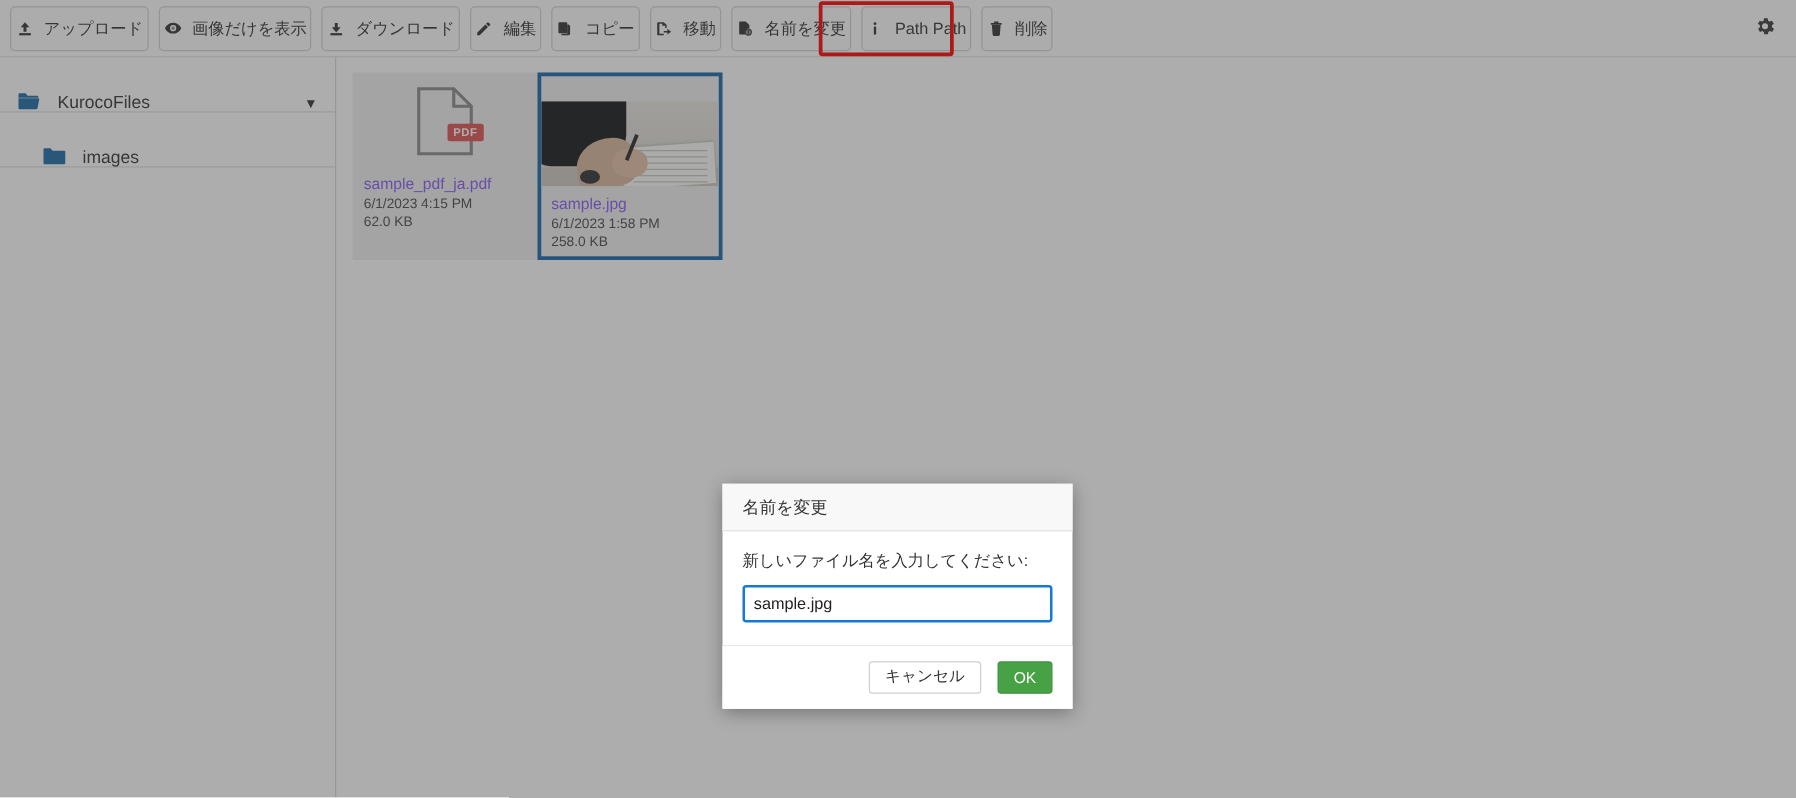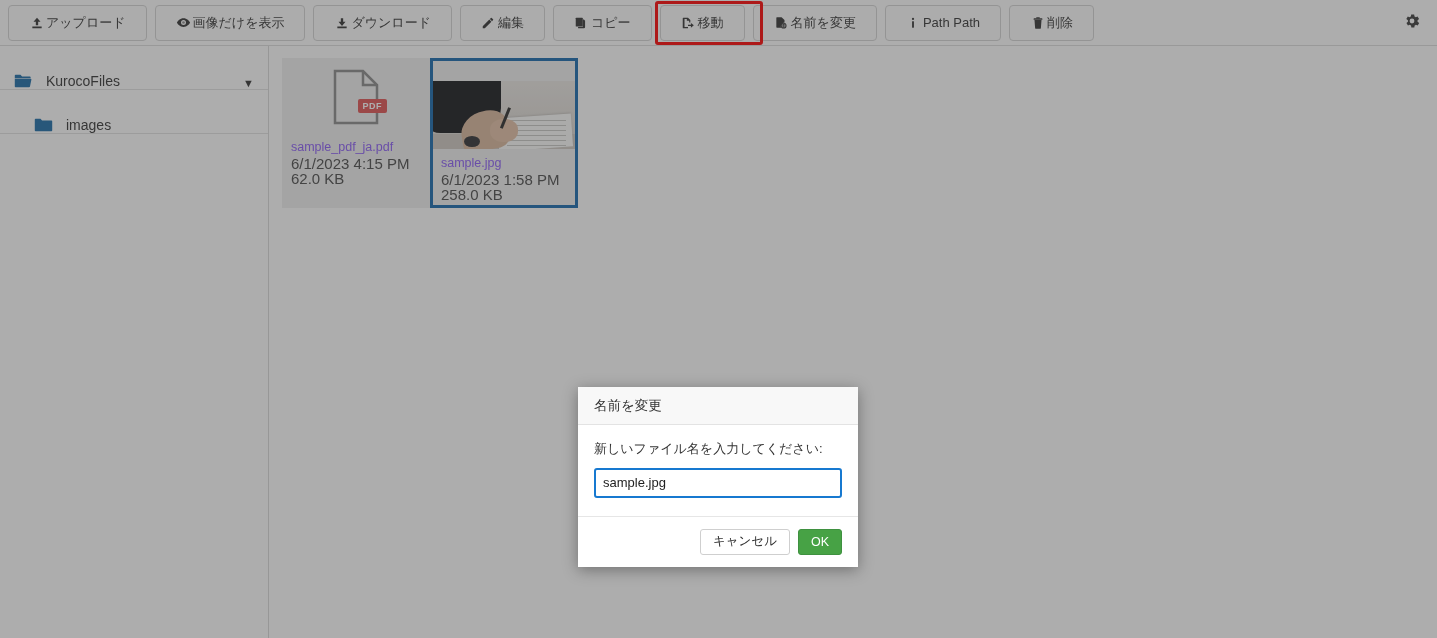--- a/index.html
+++ b/index.html
@@ -35,8 +35,8 @@
     height: 36px;
     display: inline-flex;
     align-items: center;
-    gap: 2px;
-    padding: 0 20px;
+    gap: 8px;
+    padding: 0 3px;
     margin-right: 8px;
     background: #fdfdfd;
     border: 1px solid #d4d4d4;

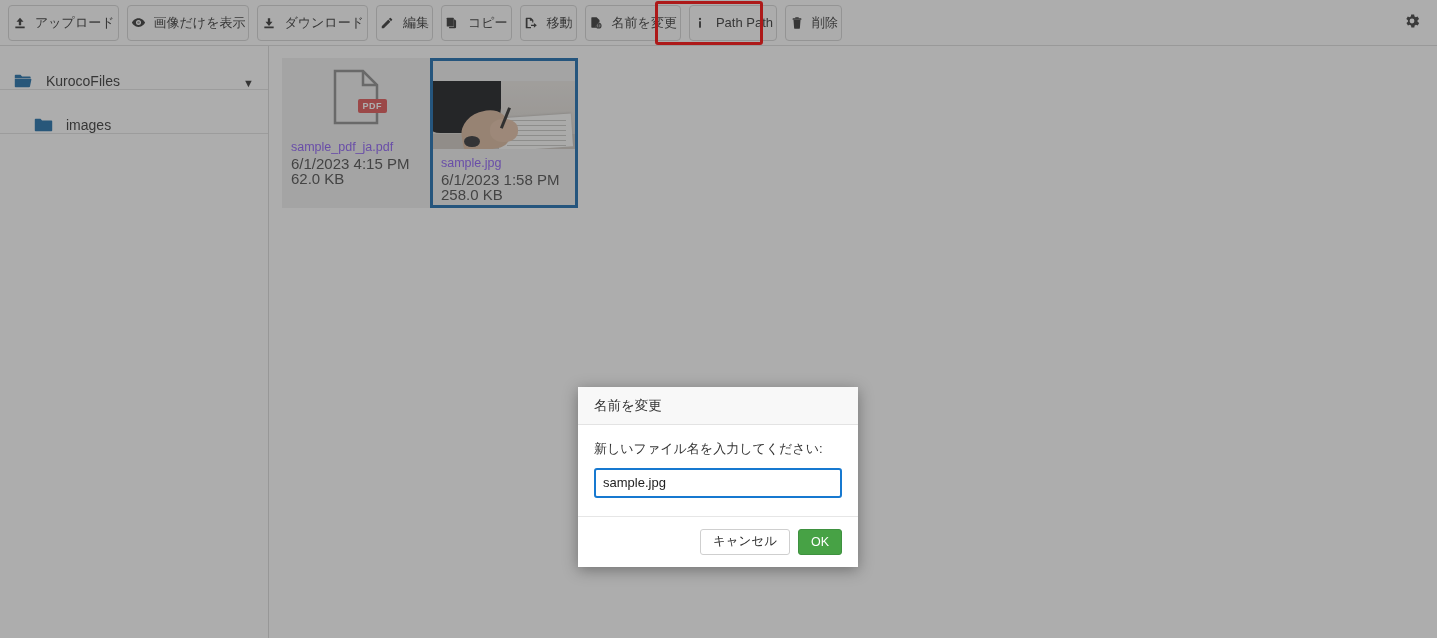--- a/index.html
+++ b/index.html
@@ -163,7 +163,7 @@
     text-overflow: ellipsis;
   }
   .fdate, .fsize {
-    font-size: 15px;
+    font-size: 11px;
     color: #4a4a4a;
     line-height: 13px;
     margin-top: 2px;

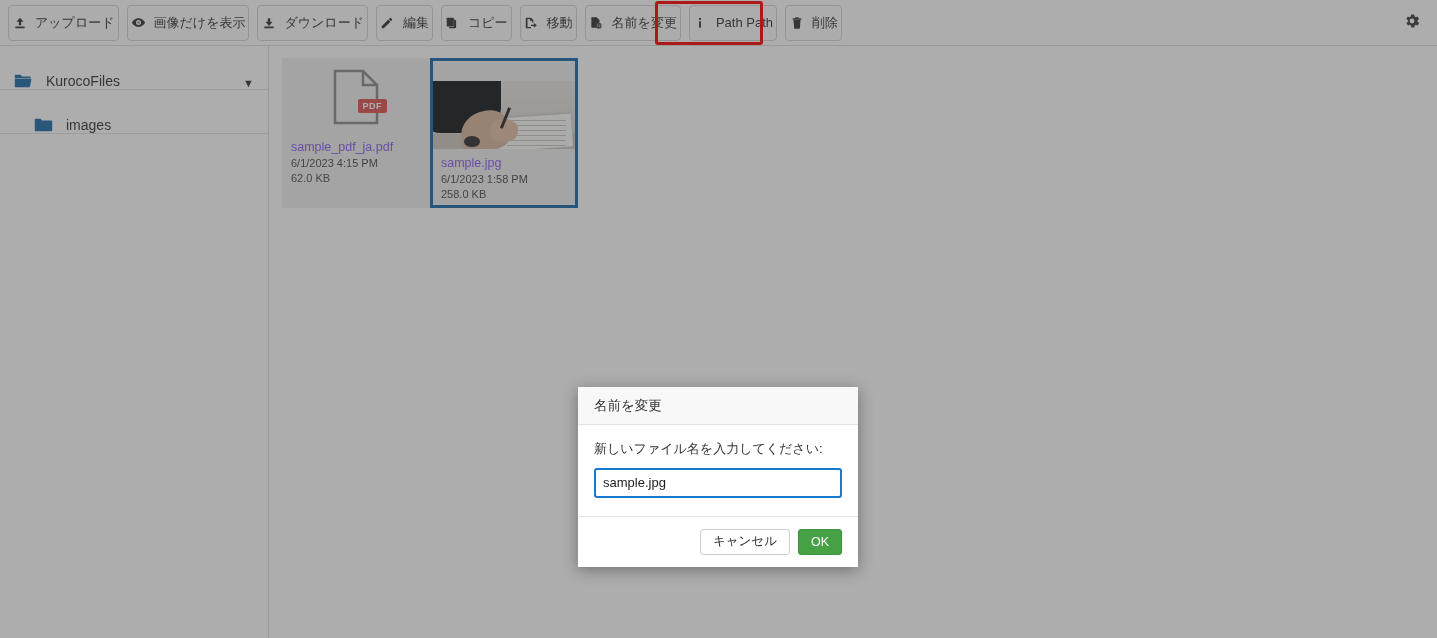--- a/index.html
+++ b/index.html
@@ -281,7 +281,7 @@
     display: flex;
     align-items: center;
     justify-content: flex-end;
-    gap: 8px;
+    gap: 13px;
     padding: 0 16px;
     background: #fff;
   }

